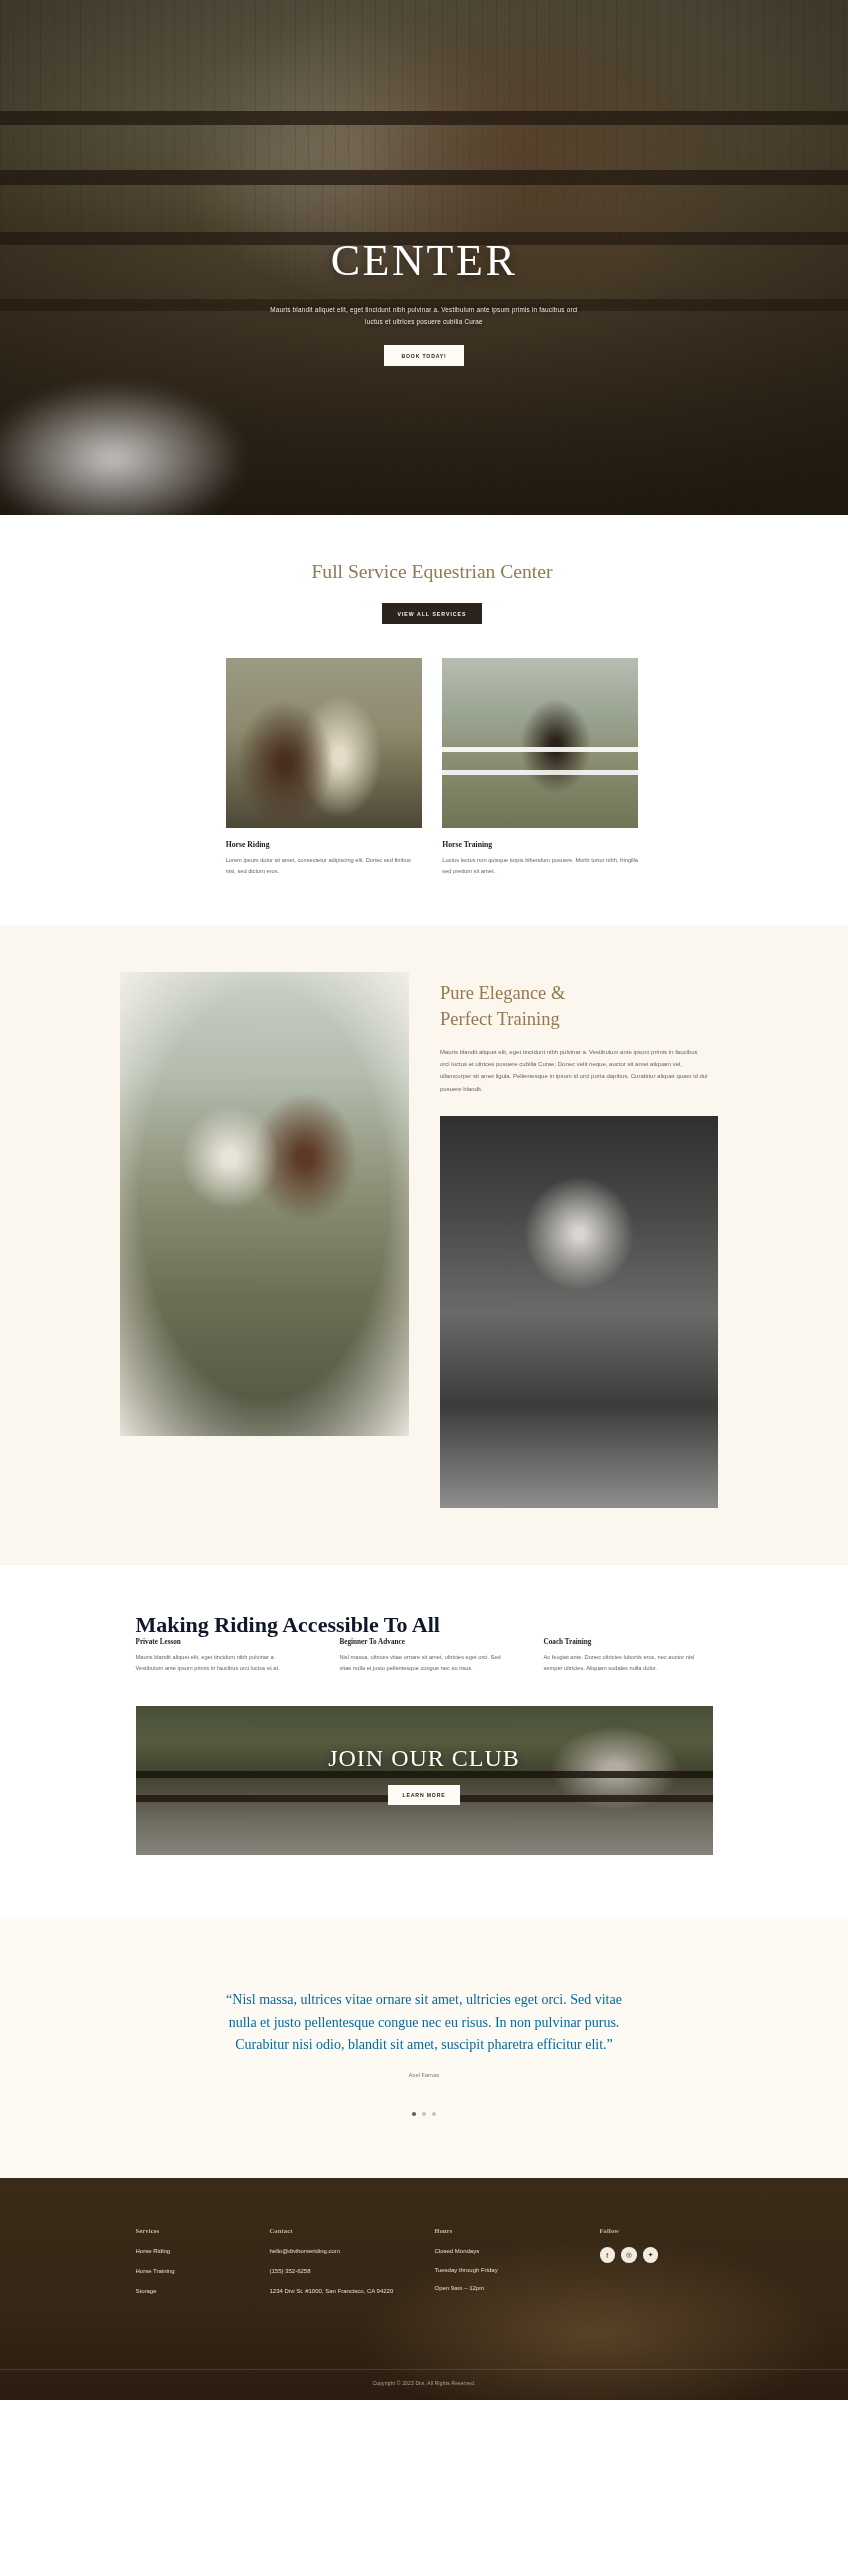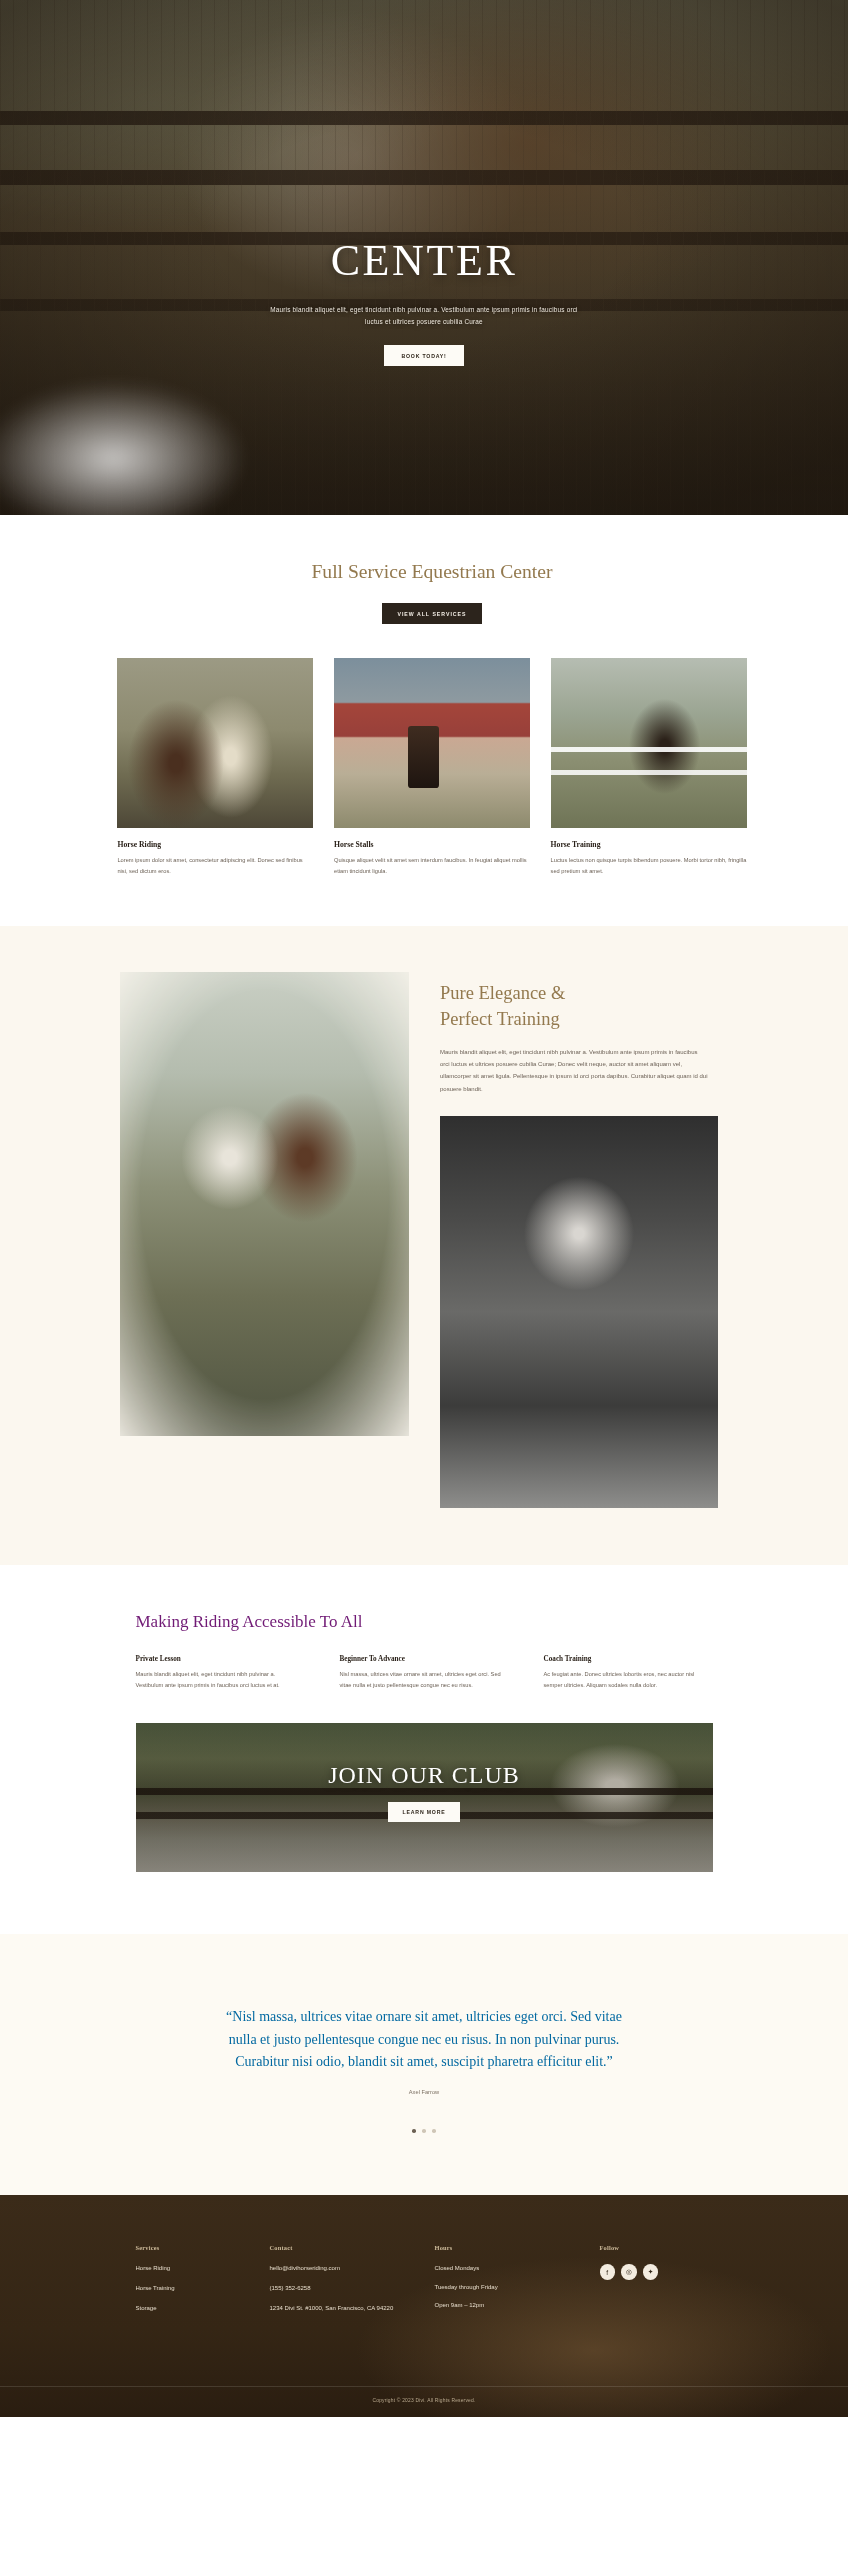--- a/index.html
+++ b/index.html
@@ -419,11 +419,6 @@
       <div class="card-photo photo-a"></div>
       <div class="card-title">Horse Riding</div>
       <div class="card-text">Lorem ipsum dolor sit amet, consectetur adipiscing elit. Donec sed finibus nisi, sed dictum eros.</div>
-    </div>
-    <div class="card">
-      <div class="card-photo photo-b"></div>
-      <div class="card-title">Horse Stalls</div>
-      <div class="card-text">Quisque aliquet velit sit amet sem interdum faucibus. In feugiat aliquet mollis etiam tincidunt ligula.</div>
     </div>
     <div class="card">
       <div class="card-photo photo-c"></div>

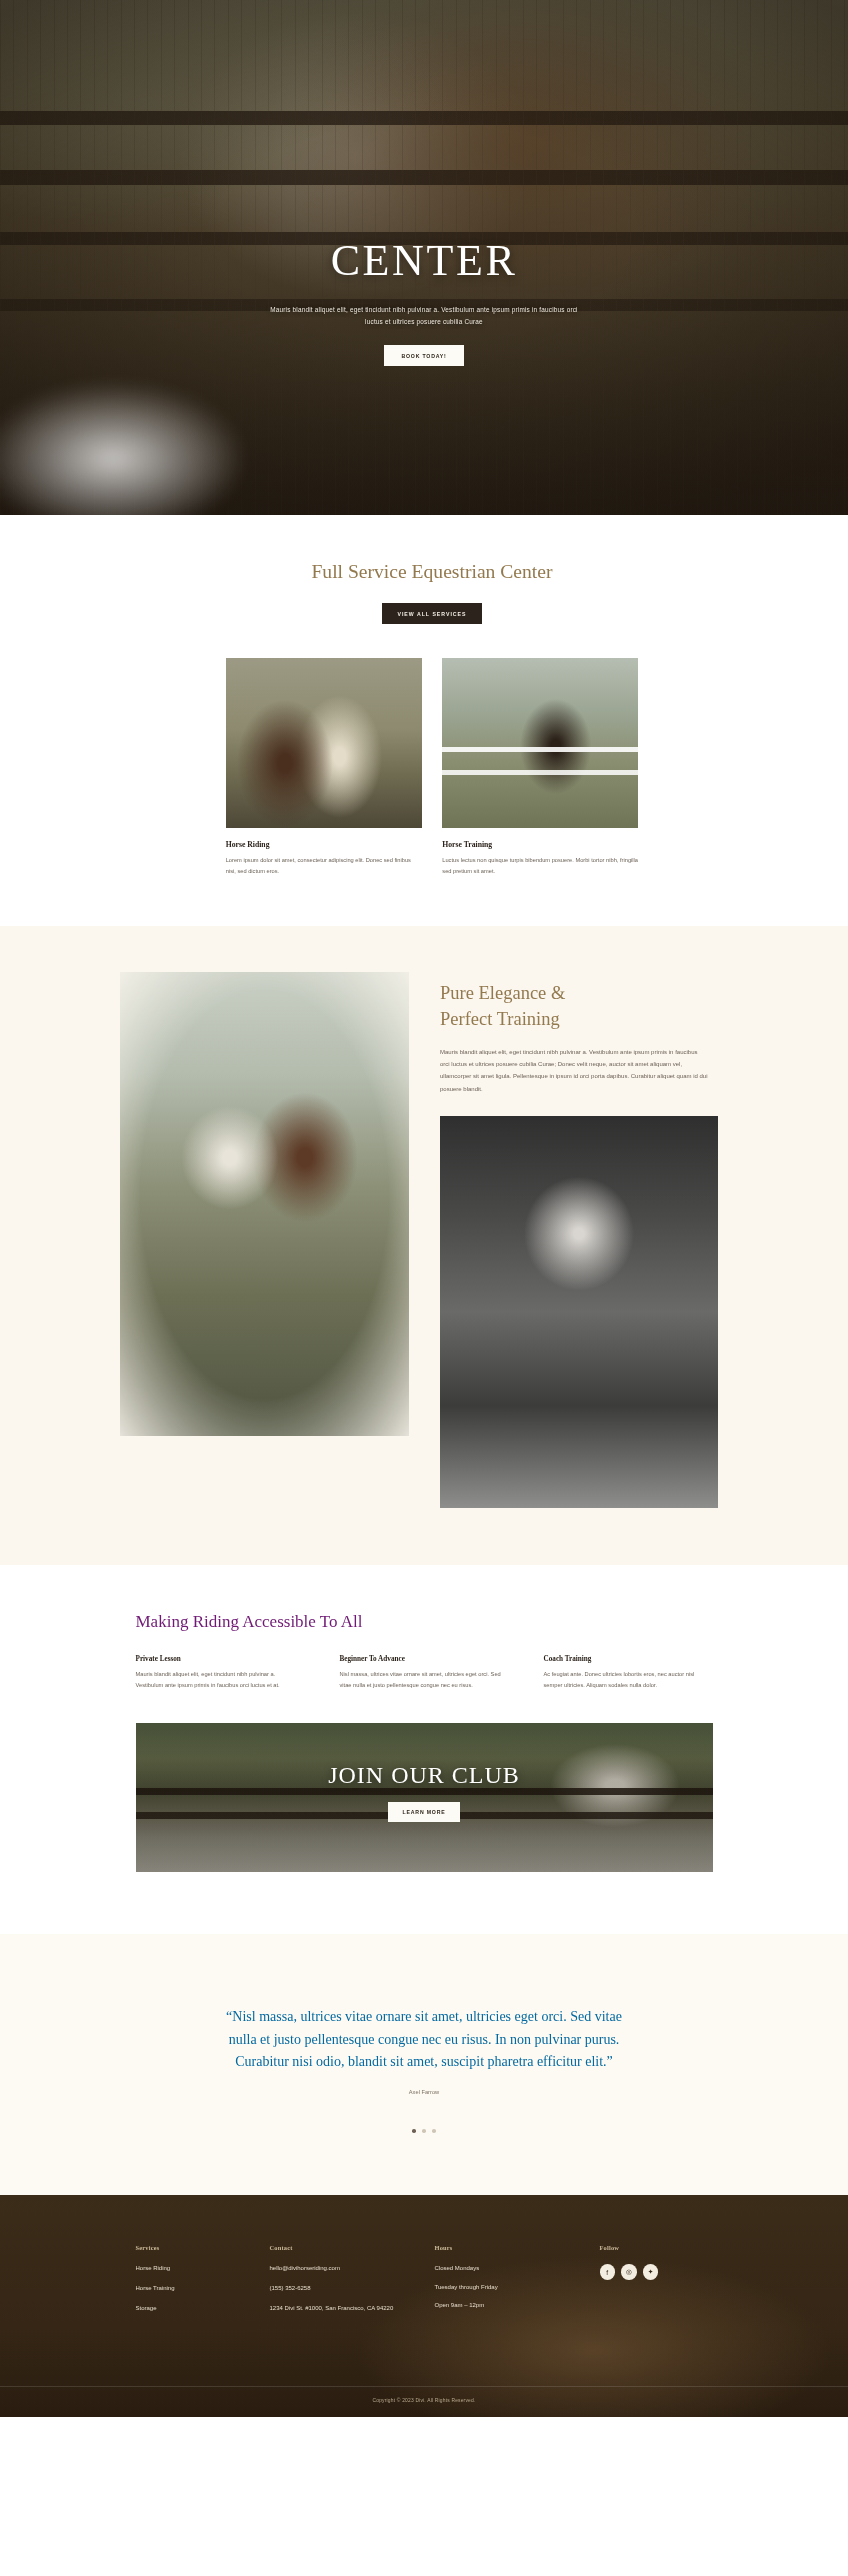--- a/index.html
+++ b/index.html
@@ -229,9 +229,9 @@
   .acc-wrap { width: 577px; margin: 0 auto; }
   .acc-title {
     font-family: "Liberation Serif", serif;
-    color: #701a75;
-    font-size: 17px;
-    font-weight: 400;
+    color: #0f172a;
+    font-size: 22px;
+    font-weight: 700;
   }
   .acc-cols {
     display: flex;

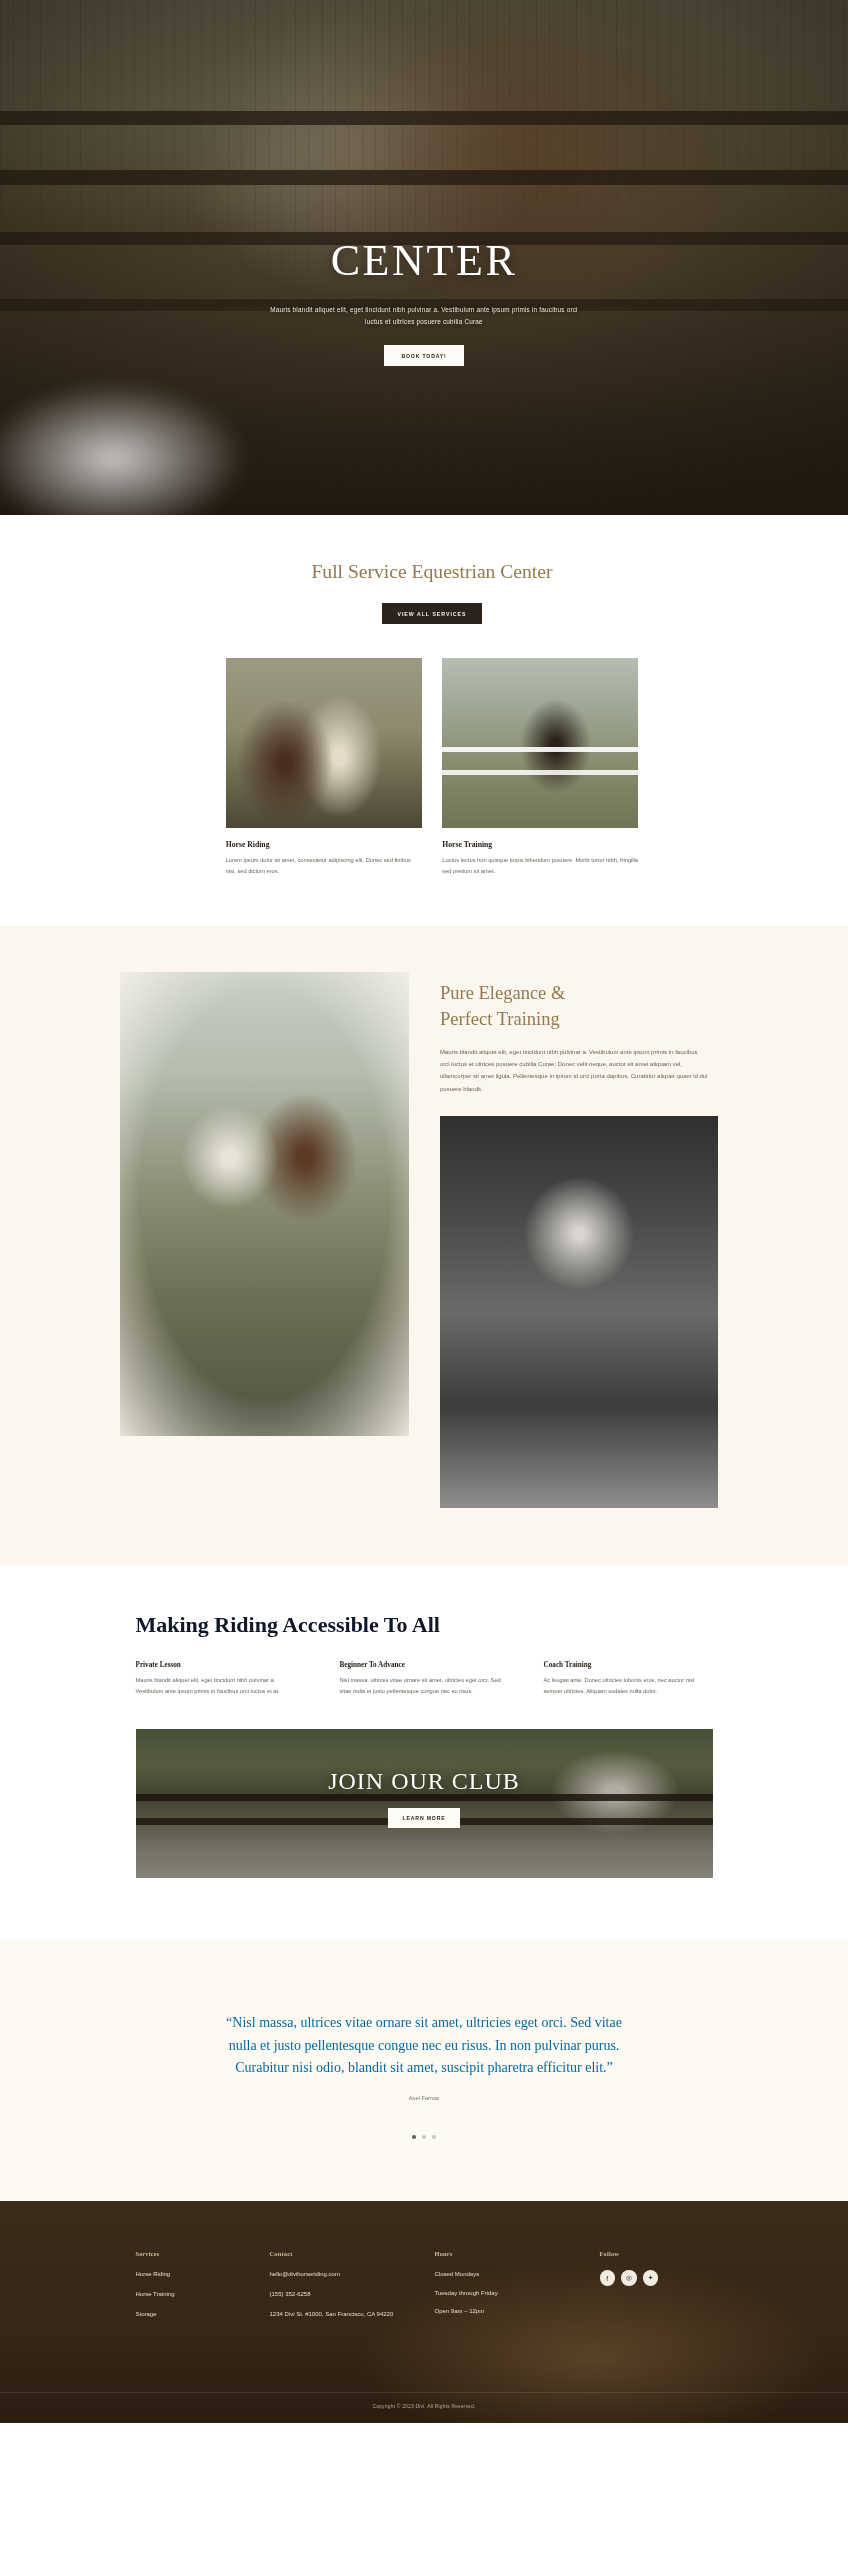--- a/index.html
+++ b/index.html
@@ -236,7 +236,6 @@
   .acc-cols {
     display: flex;
     gap: 35px;
-    margin-top: 23px;
   }
   .acc-col { width: 173px; }
   .acc-h {

